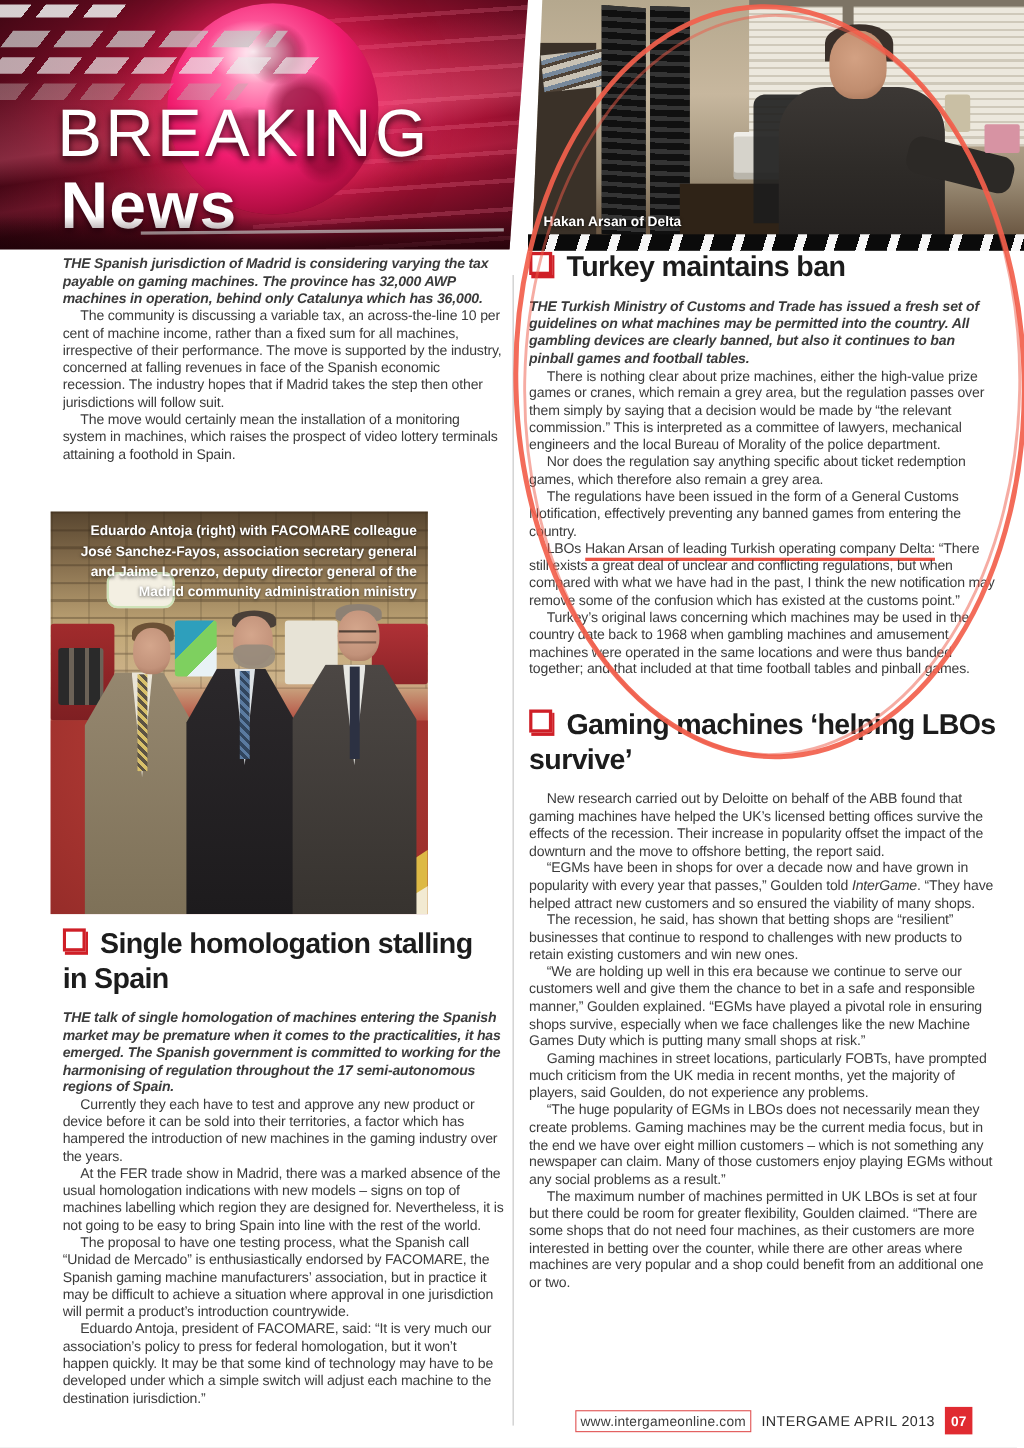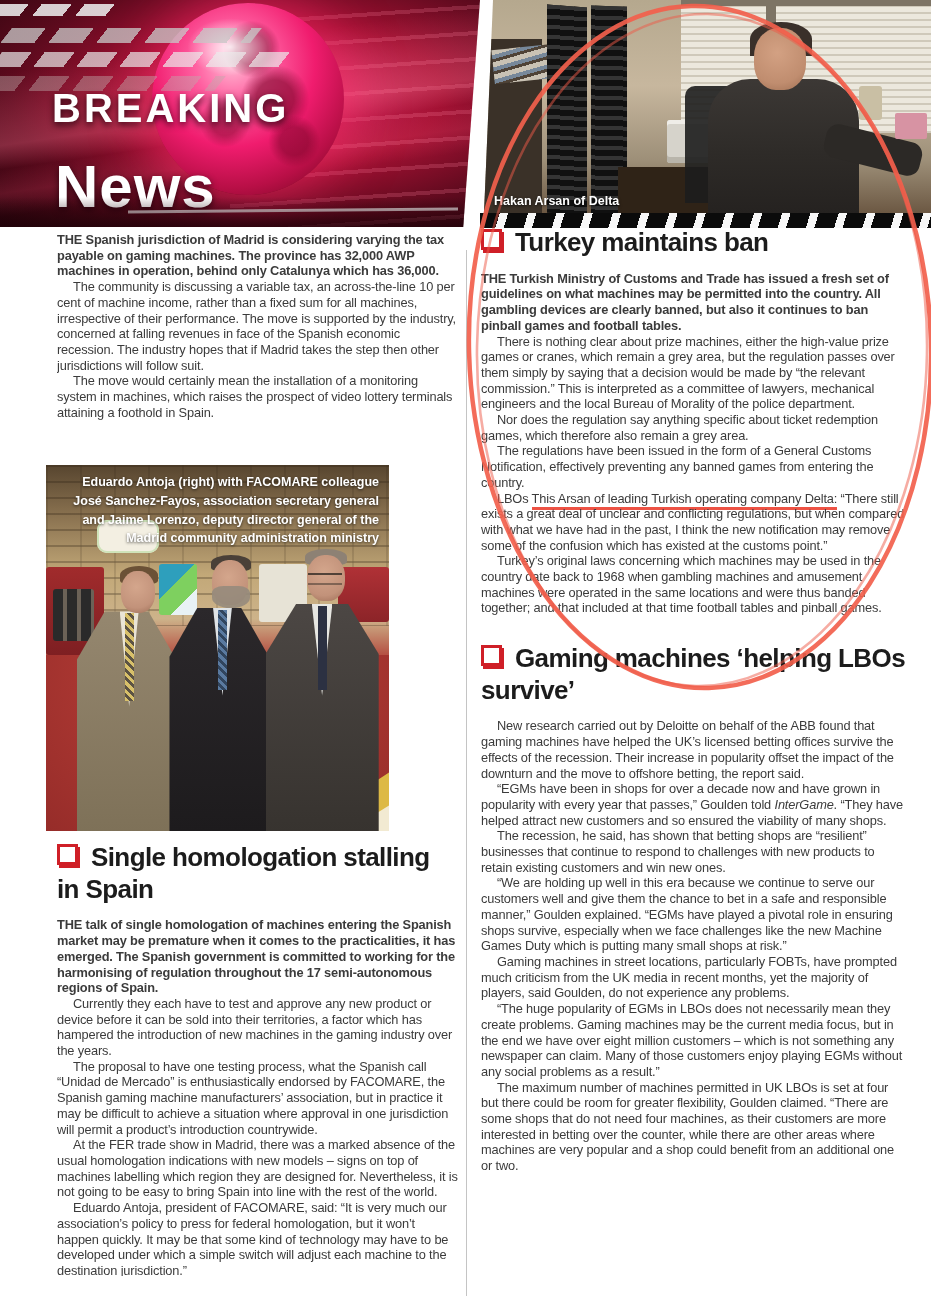--- a/index.html
+++ b/index.html
@@ -32,7 +32,7 @@
       radial-gradient(circle at 74% 72%, rgba(120,5,40,.5) 0 7%, transparent 13%);}
   .bn-globe-glare{position:absolute;left:18%;top:8%;width:45%;height:30%;border-radius:50%;
     background:radial-gradient(ellipse, rgba(255,255,255,.85), rgba(255,255,255,0) 70%);}
-  .bn-title{position:absolute;left:52px;top:86px;color:#fff;font-weight:bold;font-size:40px;
+  .bn-title{position:absolute;left:52px;top:86px;color:#fff;font-weight:normal;font-size:61px;
     letter-spacing:3px;text-shadow:0 3px 7px rgba(30,0,10,.85);}
   .bn-sub{position:absolute;left:55px;top:152px;color:#fff;font-weight:bold;font-size:60px;
     letter-spacing:1px;text-shadow:0 3px 7px rgba(30,0,10,.85);}

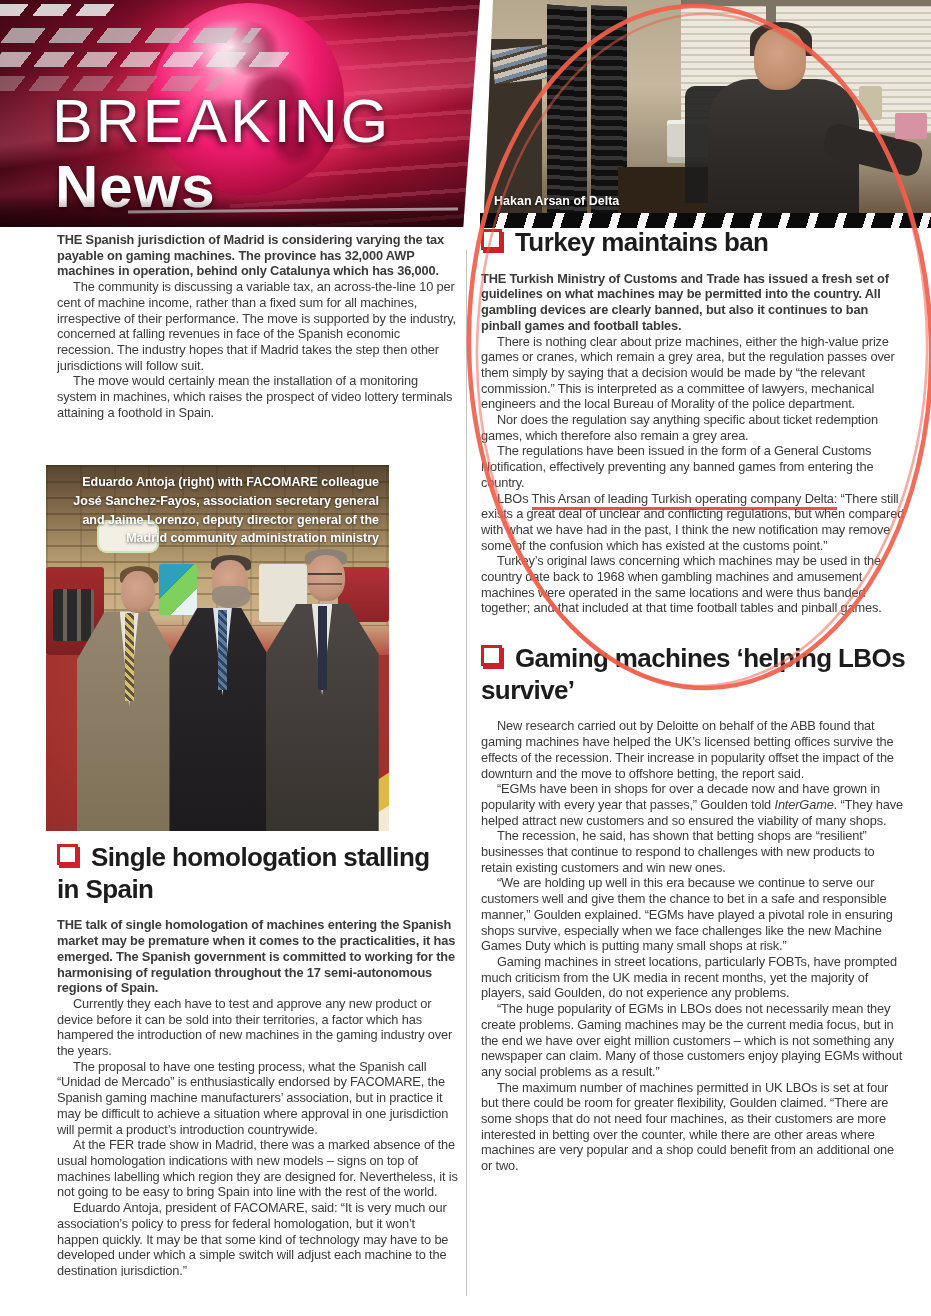--- a/index.html
+++ b/index.html
@@ -83,7 +83,7 @@
   .art h2{margin:0 0 12px 0;font-size:26px;line-height:1.22;font-weight:bold;color:#1c1c1c;letter-spacing:-.6px;}
   .sq{display:inline-block;width:15px;height:15px;border:3px solid #cf1f27;background:#fff;
       box-shadow:2px 3px 0 #cf1f27;margin-right:13px;transform:translateY(-1px);}
-  .art .lede{font-weight:bold;color:#141414;margin:0;}
+  .art .lede{font-weight:bold;color:#141414;margin:0;font-style:italic;}
   .art p{margin:0;}
   .art .body-text, .art .lede{font-size:12.8px;line-height:15.7px;letter-spacing:-.15px;color:#3b3b3b;text-align:left;}
   .art .body-text{text-indent:16px;}

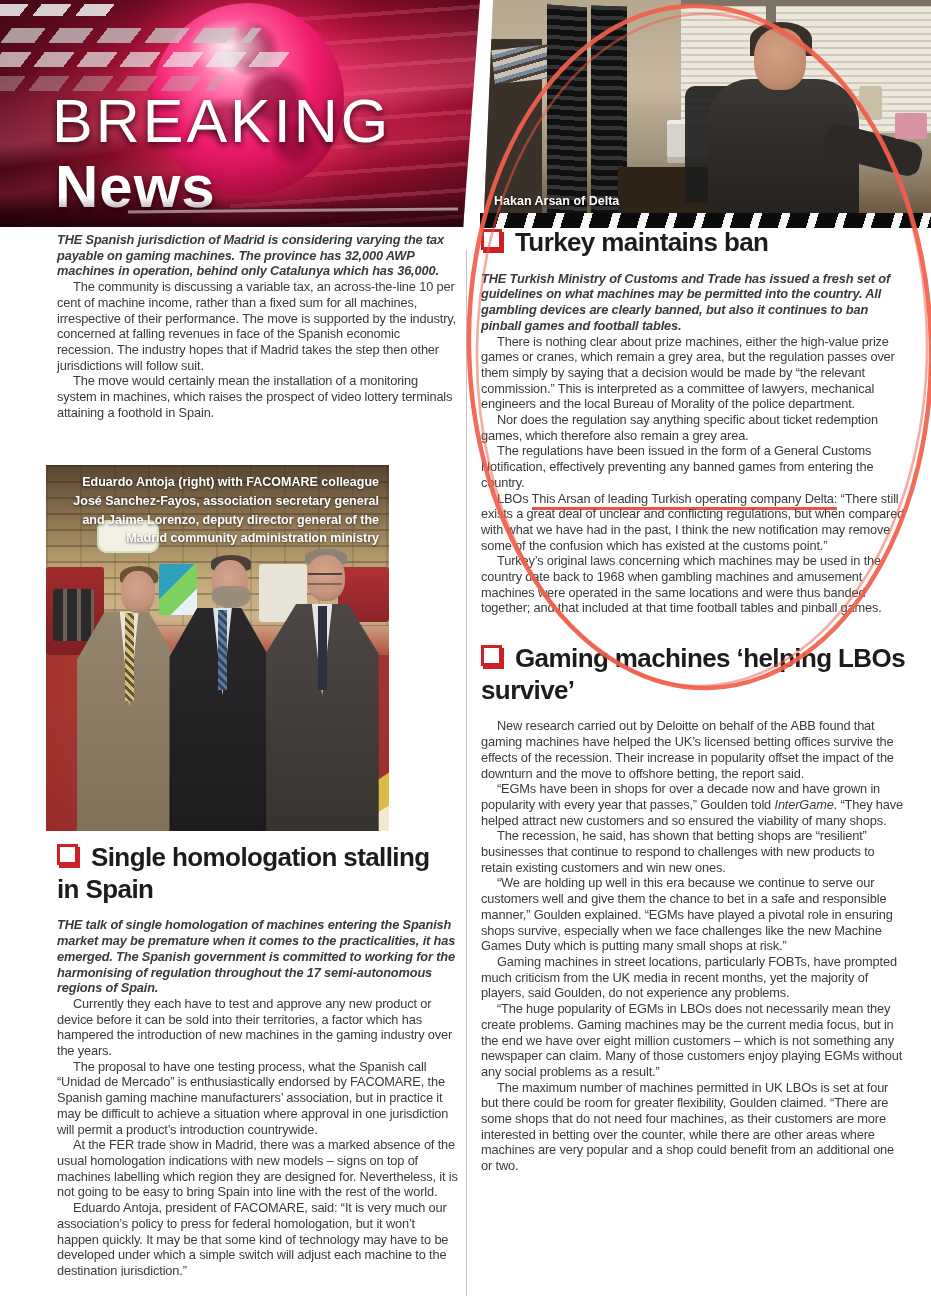--- a/index.html
+++ b/index.html
@@ -248,7 +248,7 @@
     <p class="body-text">There is nothing clear about prize machines, either the high-value prize games or cranes, which remain a grey area, but the regulation passes over them simply by saying that a decision would be made by “the relevant commission.” This is interpreted as a committee of lawyers, mechanical engineers and the local Bureau of Morality of the police department.</p>
     <p class="body-text">Nor does the regulation say anything specific about ticket redemption games, which therefore also remain a grey area.</p>
     <p class="body-text">The regulations have been issued in the form of a General Customs Notification, effectively preventing any banned games from entering the country.</p>
-    <p class="body-text"><span>LBOs </span><span class="redline">This Arsan of leading Turkish operating company Delta:</span><span> “There still exists a great deal of unclear and conflicting regulations, but when compared with what we have had in the past, I think the new notification may remove some of the confusion which has existed at the customs point.”</span></p>
+    <p class="body-text"><span>LBOs </span><span class="redline">Hakan Arsan of leading Turkish operating company Delta:</span><span> “There still exists a great deal of unclear and conflicting regulations, but when compared with what we have had in the past, I think the new notification may remove some of the confusion which has existed at the customs point.”</span></p>
     <p class="body-text">Turkey’s original laws concerning which machines may be used in the country date back to 1968 when gambling machines and amusement machines were operated in the same locations and were thus banded together; and that included at that time football tables and pinball games.</p>
   </div>
 

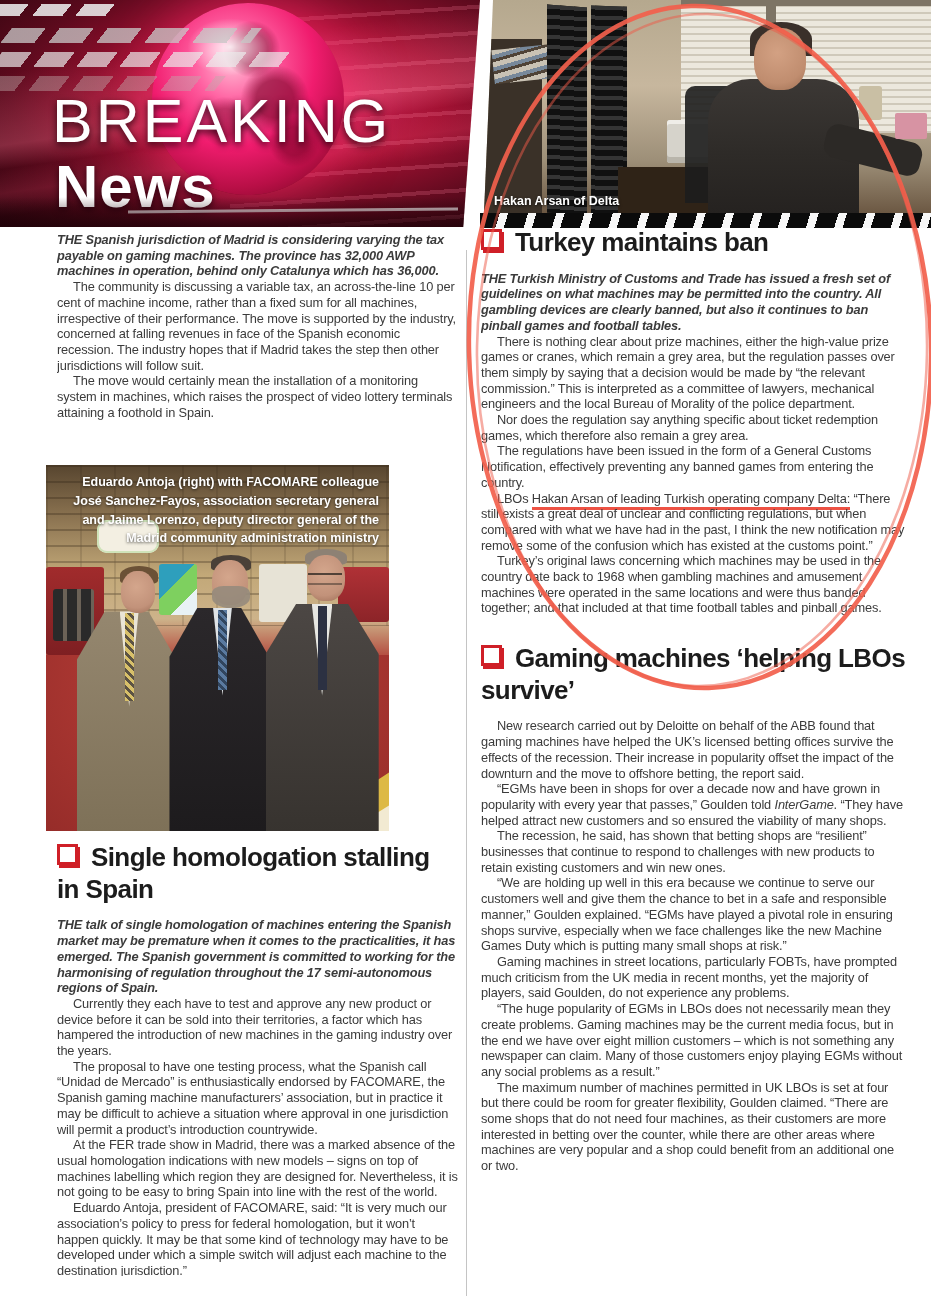--- a/index.html
+++ b/index.html
@@ -237,8 +237,8 @@
     <h2><span class="sq"></span><span>Single homologation stalling in Spain</span></h2>
     <p class="lede">THE talk of single homologation of machines entering the Spanish market may be premature when it comes to the practicalities, it has emerged. The Spanish government is committed to working for the harmonising of regulation throughout the 17 semi-autonomous regions of Spain.</p>
     <p class="body-text">Currently they each have to test and approve any new product or device before it can be sold into their territories, a factor which has hampered the introduction of new machines in the gaming industry over the years.</p>
+    <p class="body-text">At the FER trade show in Madrid, there was a marked absence of the usual homologation indications with new models – signs on top of machines labelling which region they are designed for. Nevertheless, it is not going to be easy to bring Spain into line with the rest of the world.</p>
     <p class="body-text">The proposal to have one testing process, what the Spanish call “Unidad de Mercado” is enthusiastically endorsed by FACOMARE, the Spanish gaming machine manufacturers’ association, but in practice it may be difficult to achieve a situation where approval in one jurisdiction will permit a product’s introduction countrywide.</p>
-    <p class="body-text">At the FER trade show in Madrid, there was a marked absence of the usual homologation indications with new models – signs on top of machines labelling which region they are designed for. Nevertheless, it is not going to be easy to bring Spain into line with the rest of the world.</p>
     <p class="body-text">Eduardo Antoja, president of FACOMARE, said: “It is very much our association’s policy to press for federal homologation, but it won’t happen quickly. It may be that some kind of technology may have to be developed under which a simple switch will adjust each machine to the destination jurisdiction.”</p>
   </div>
 

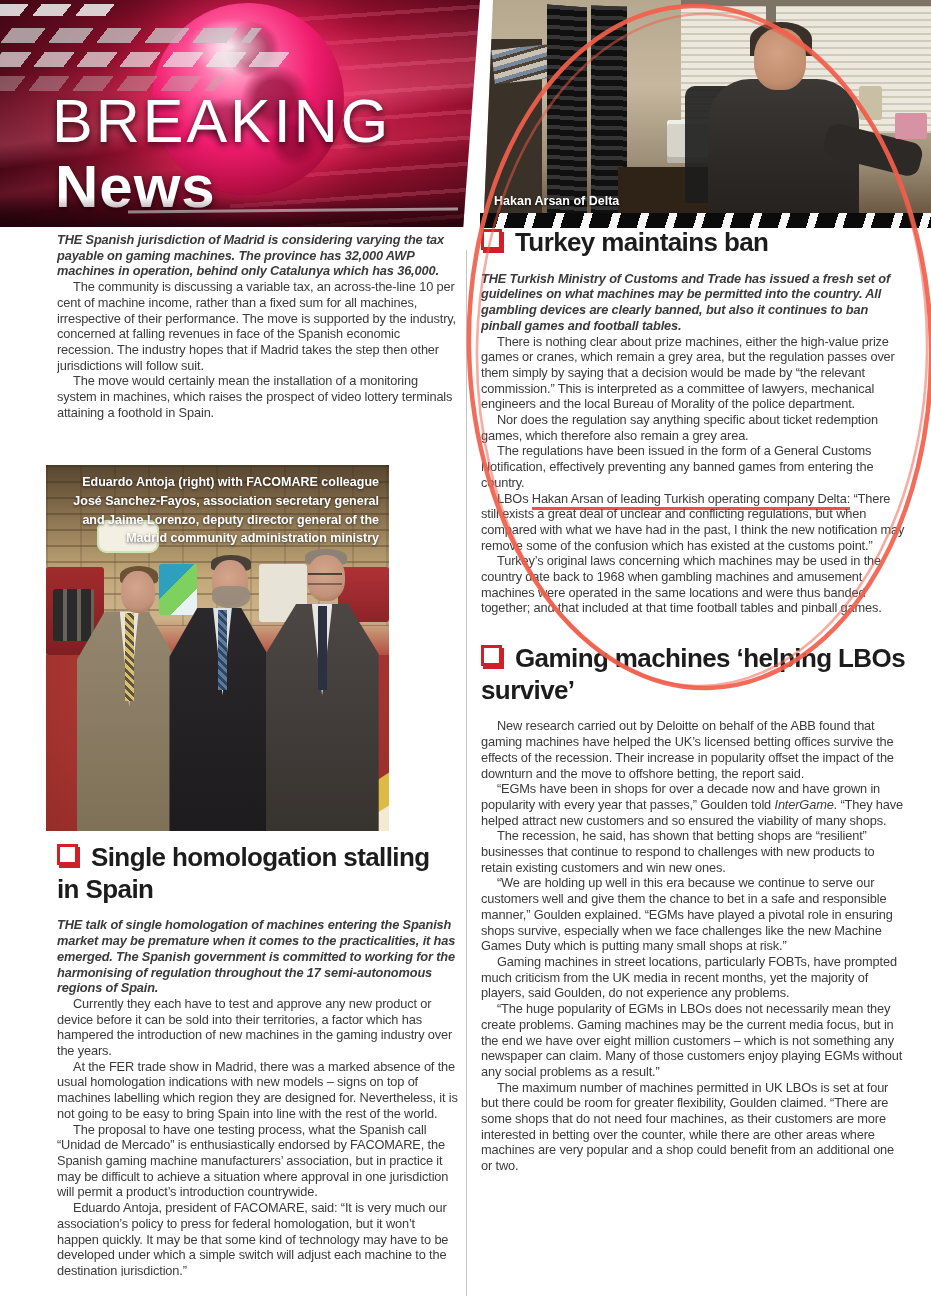--- a/index.html
+++ b/index.html
@@ -263,6 +263,11 @@
     <p class="body-text">The maximum number of machines permitted in UK LBOs is set at four but there could be room for greater flexibility, Goulden claimed. “There are some shops that do not need four machines, as their customers are more interested in betting over the counter, while there are other areas where machines are very popular and a shop could benefit from an additional one or two.</p>
   </div>
 
+  <div class="footer">
+    <span class="f-url">www.intergameonline.com</span>
+    <span class="f-issue">INTERGAME APRIL 2013</span>
+    <span class="f-page">07</span>
+  </div>
 
   <svg class="annot" viewBox="0 0 931 1316" xmlns="http://www.w3.org/2000/svg">
     <ellipse cx="700" cy="347" rx="231" ry="341" fill="none" stroke="#f2604c" stroke-width="4.5" opacity="0.92" transform="rotate(-1.5 700 347)"></ellipse>

